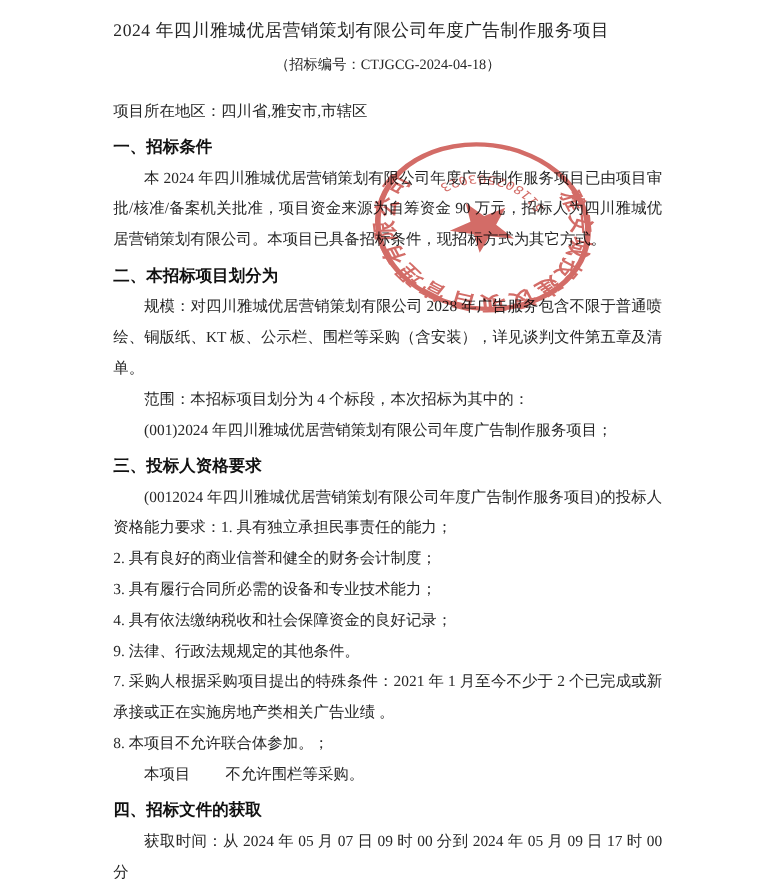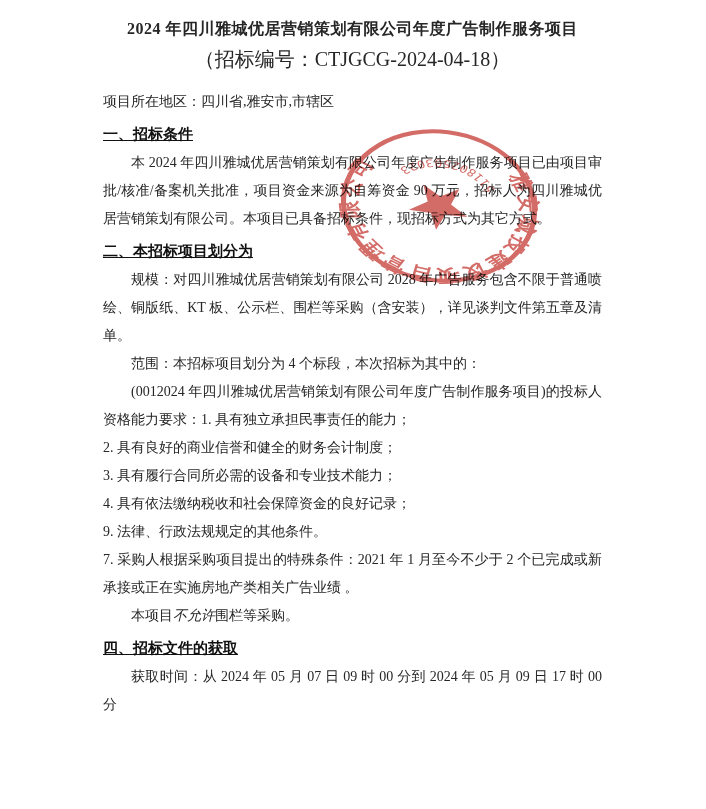--- a/index.html
+++ b/index.html
@@ -17,11 +17,9 @@
     z-index:1;
   }
   .title1{
-    text-align:center;
     font-size:16px;
     line-height:30px;
     letter-spacing:0.5px;
-    font-weight:bold;
   }
   .title2{
     text-align:center;

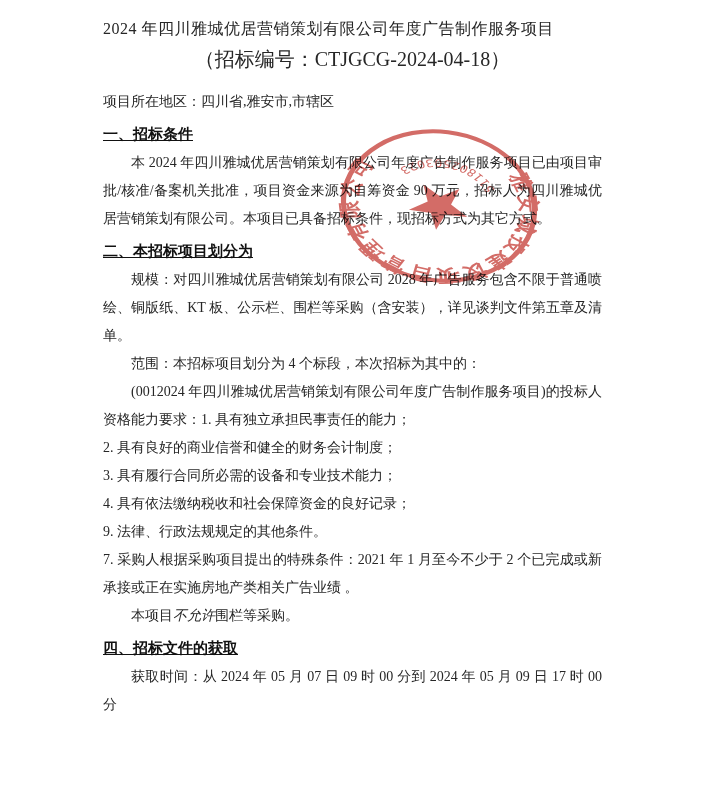--- a/index.html
+++ b/index.html
@@ -23,7 +23,7 @@
   }
   .title2{
     text-align:center;
-    font-size:20px;
+    font-size:13px;
     line-height:30px;
     margin-bottom:14px;
   }

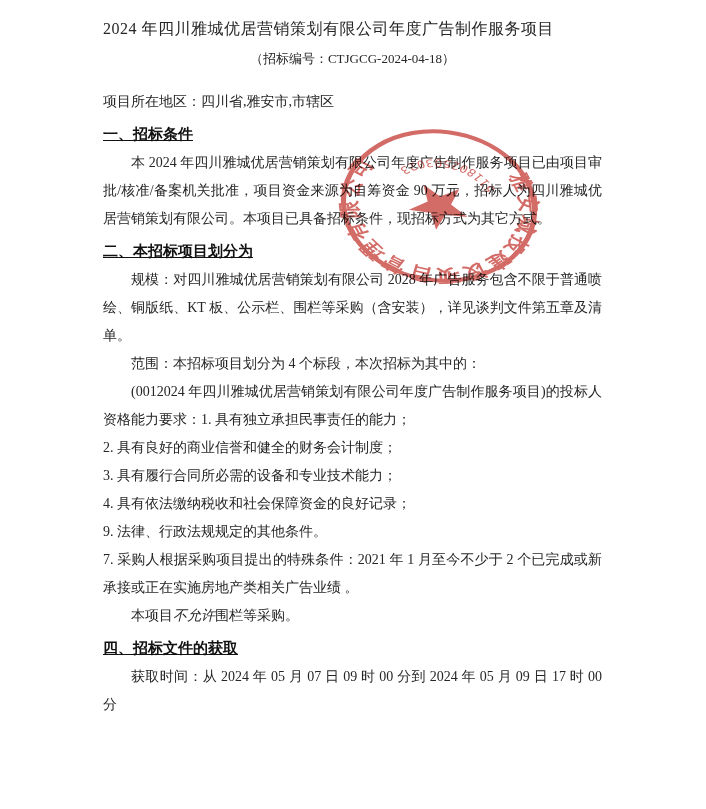--- a/index.html
+++ b/index.html
@@ -39,7 +39,6 @@
     line-height:30px;
     margin-top:3px;
     color:#111;
-    text-decoration:underline;
   }
   .p{
     font-size:14px;

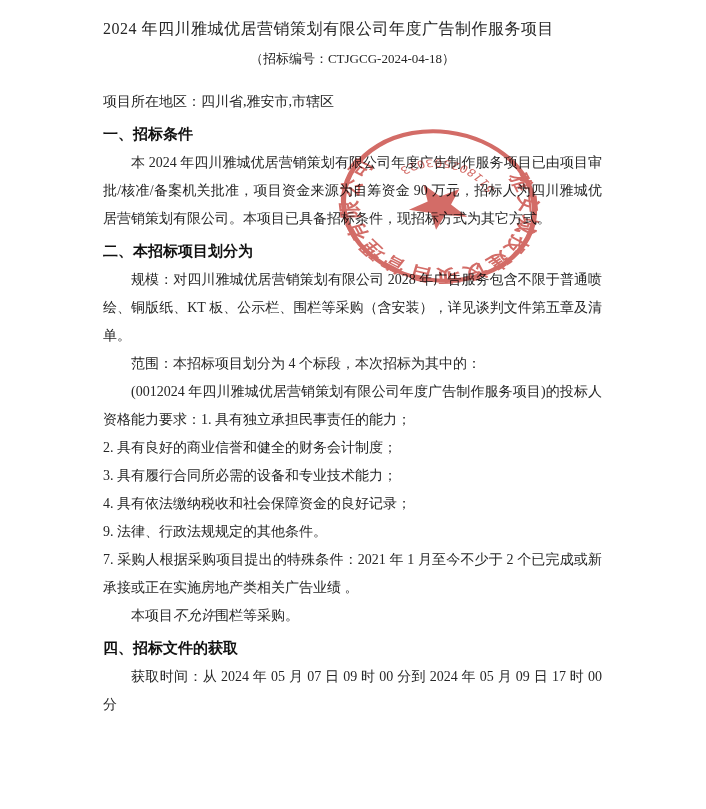--- a/index.html
+++ b/index.html
@@ -89,6 +89,7 @@
     <div class="h">二、本招标项目划分为</div>
     <p class="p ind">规模：对四川雅城优居营销策划有限公司 2028 年广告服务包含不限于普通喷绘、铜版纸、KT 板、公示栏、围栏等采购（含安装），详见谈判文件第五章及清单。</p>
     <p class="p ind">范围：本招标项目划分为 4 个标段，本次招标为其中的：</p>
+    <p class="p ind">(001)2024 年四川雅城优居营销策划有限公司年度广告制作服务项目；</p>
 
     <p class="p ind">(0012024 年四川雅城优居营销策划有限公司年度广告制作服务项目)的投标人资格能力要求：1. 具有独立承担民事责任的能力；</p>
     <p class="p">2. 具有良好的商业信誉和健全的财务会计制度；</p>

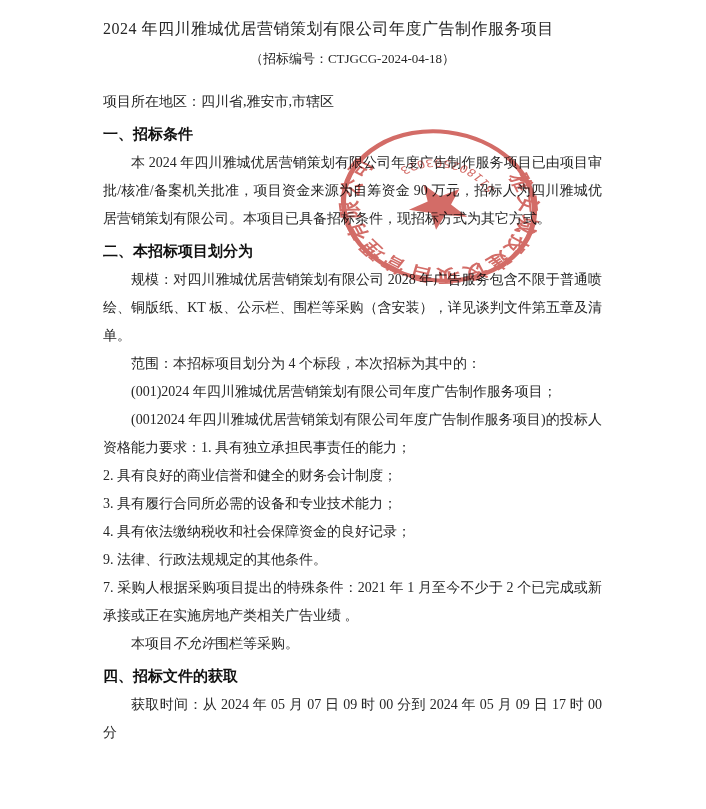--- a/index.html
+++ b/index.html
@@ -91,6 +91,7 @@
     <p class="p ind">范围：本招标项目划分为 4 个标段，本次招标为其中的：</p>
     <p class="p ind">(001)2024 年四川雅城优居营销策划有限公司年度广告制作服务项目；</p>
 
+    <div class="h">三、投标人资格要求</div>
     <p class="p ind">(0012024 年四川雅城优居营销策划有限公司年度广告制作服务项目)的投标人资格能力要求：1. 具有独立承担民事责任的能力；</p>
     <p class="p">2. 具有良好的商业信誉和健全的财务会计制度；</p>
     <p class="p">3. 具有履行合同所必需的设备和专业技术能力；</p>

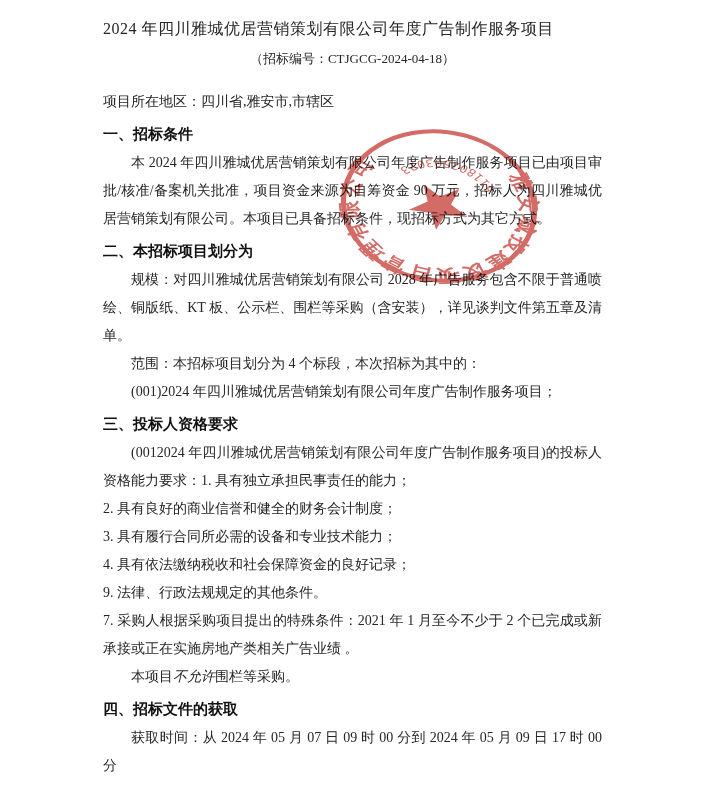--- a/index.html
+++ b/index.html
@@ -98,6 +98,7 @@
     <p class="p">4. 具有依法缴纳税收和社会保障资金的良好记录；</p>
     <p class="p">9. 法律、行政法规规定的其他条件。</p>
     <p class="p">7. 采购人根据采购项目提出的特殊条件：2021 年 1 月至今不少于 2 个已完成或新承接或正在实施房地产类相关广告业绩 。</p>
+    <p class="p">8. 本项目不允许联合体参加。；</p>
     <p class="p ind"><span>本项目</span><span class="em-it">不允许</span><span>围栏等采购。</span></p>
 
     <div class="h">四、招标文件的获取</div>

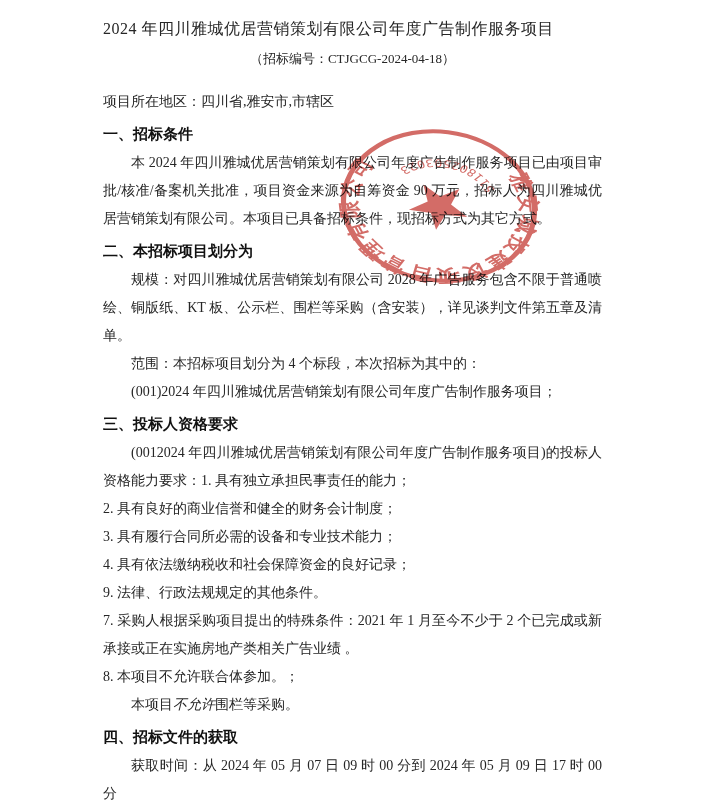--- a/index.html
+++ b/index.html
@@ -47,7 +47,7 @@
     margin:0;
   }
   .ind{text-indent:28px;}
-  .em-it{font-style:italic;}
+  .em-it{margin-left:32px;}
   
   .seal{
     position:absolute;

